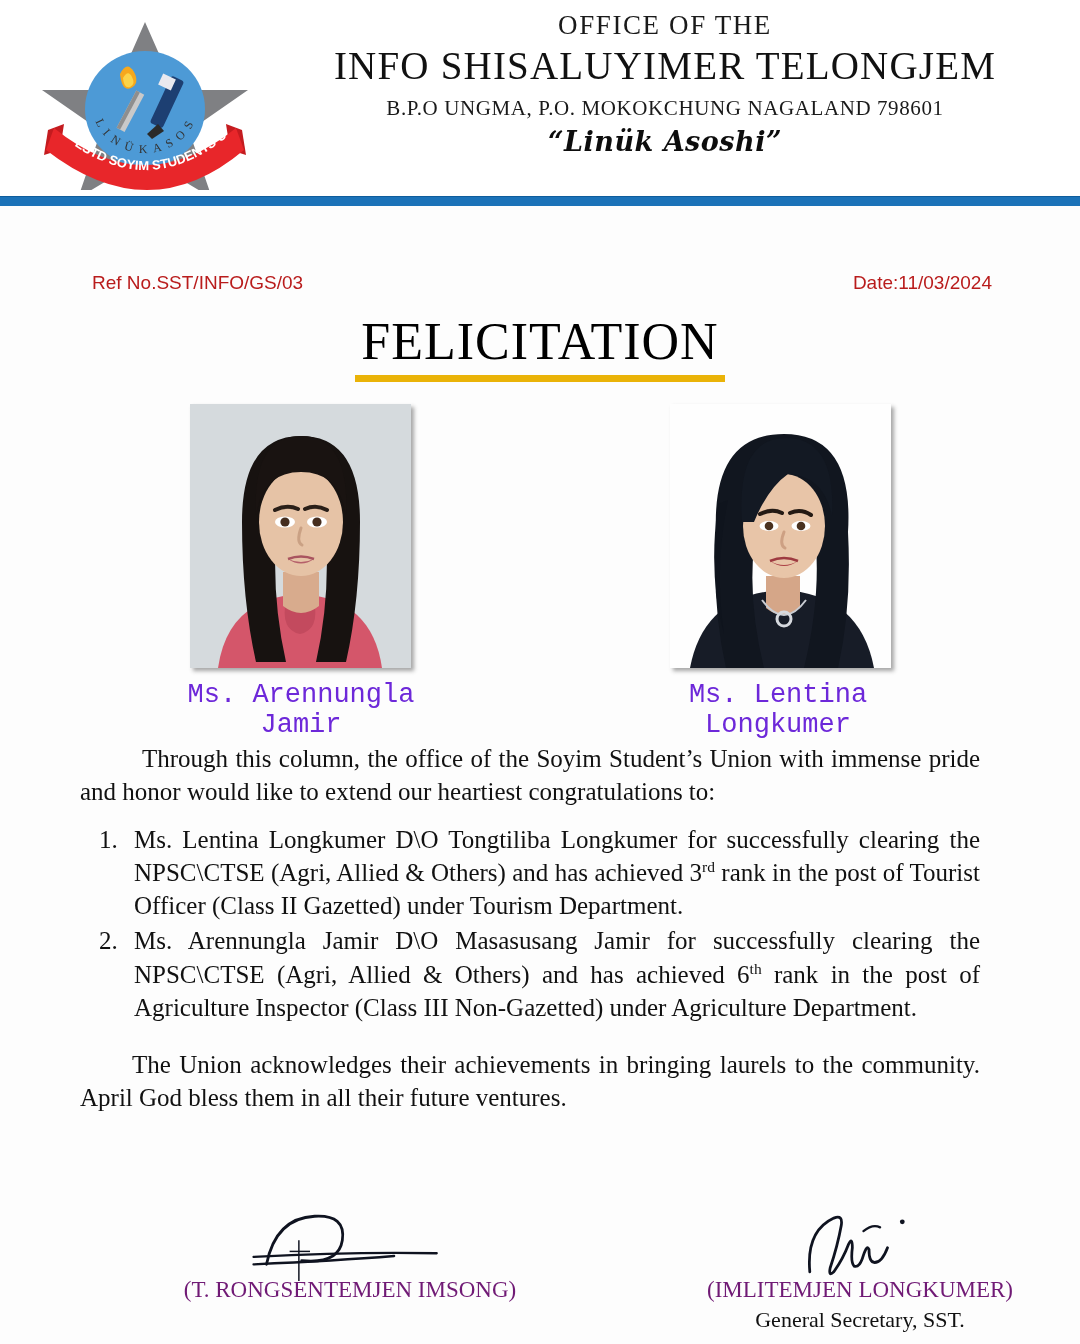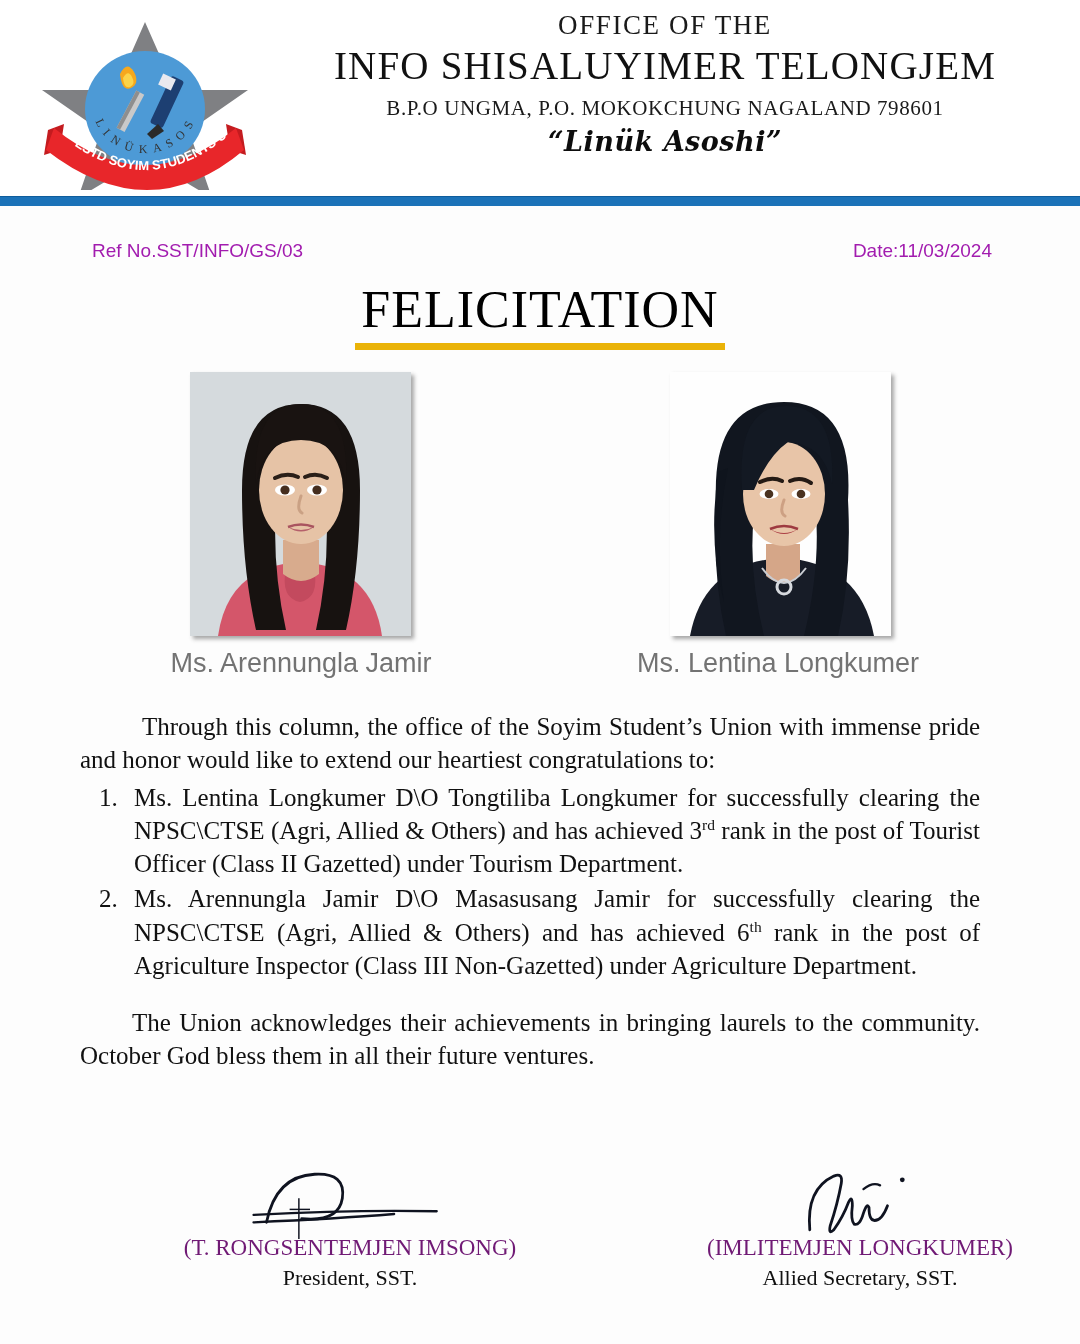--- a/index.html
+++ b/index.html
@@ -88,7 +88,8 @@
     padding: 34px 88px 0 92px;
     font-family: "Liberation Sans", sans-serif;
     font-size: 19px;
-    color: #a21caf;
+    color: #b91c1c;
+    margin-top: 32px;
   }
 
   

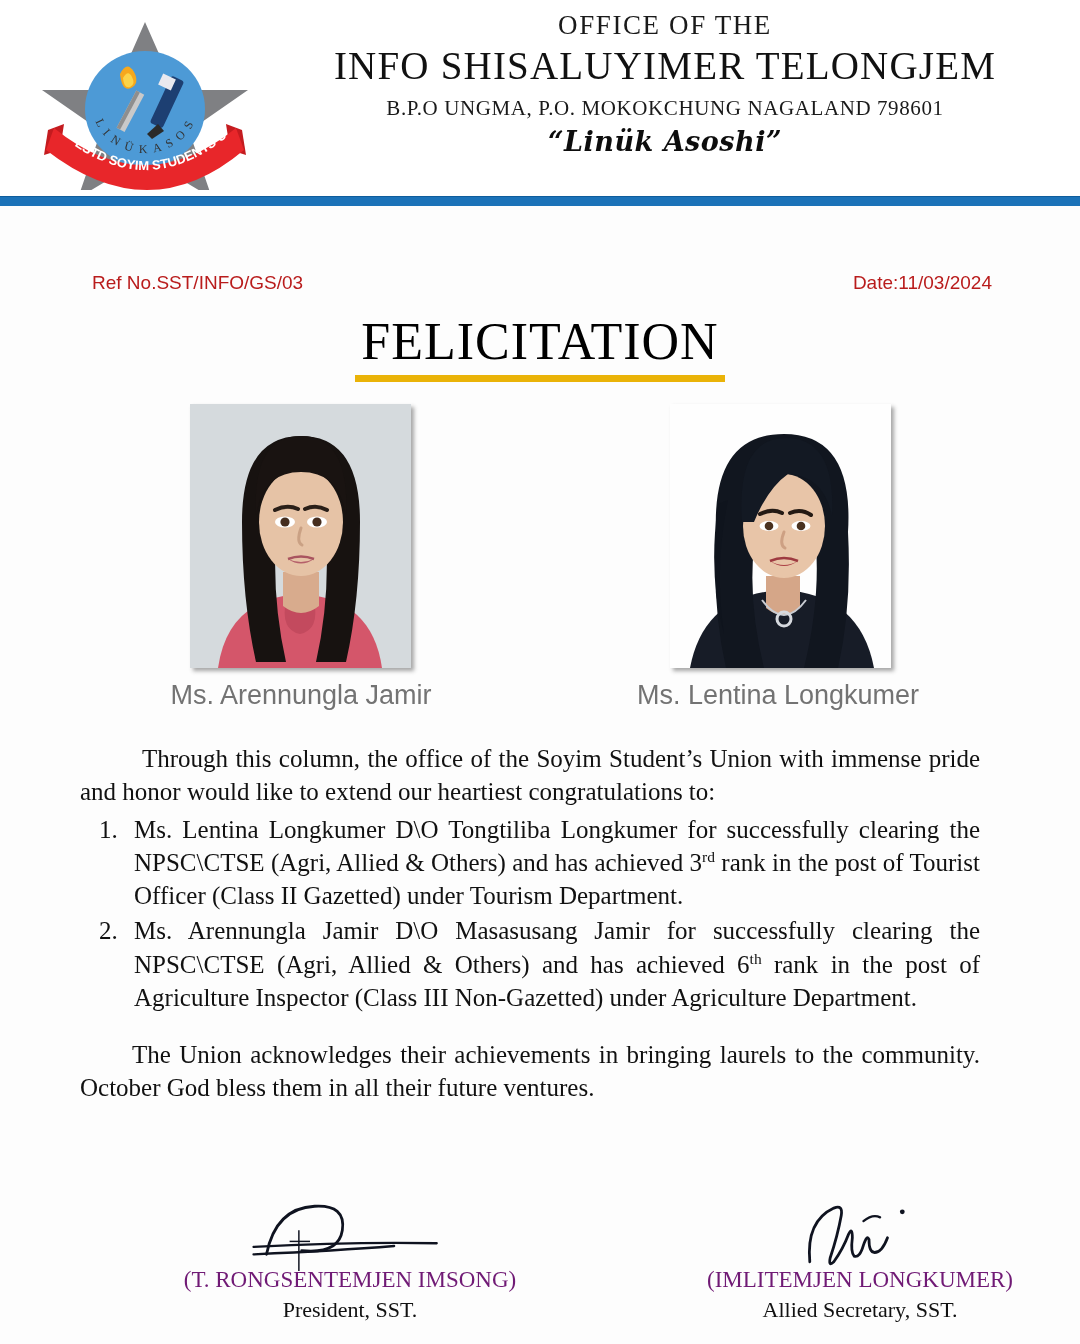--- a/index.html
+++ b/index.html
@@ -135,9 +135,9 @@
     top: 0;
     width: 320px;
     text-align: center;
-    font-family: Liberation Sans, sans-serif;
+    font-family: Liberation Mono, monospace;
     font-size: 27px;
-    color: #737373;
+    color: #6d28d9;
   }
   .caption-left  { left: 141px; }
   .caption-right { left: 618px; }

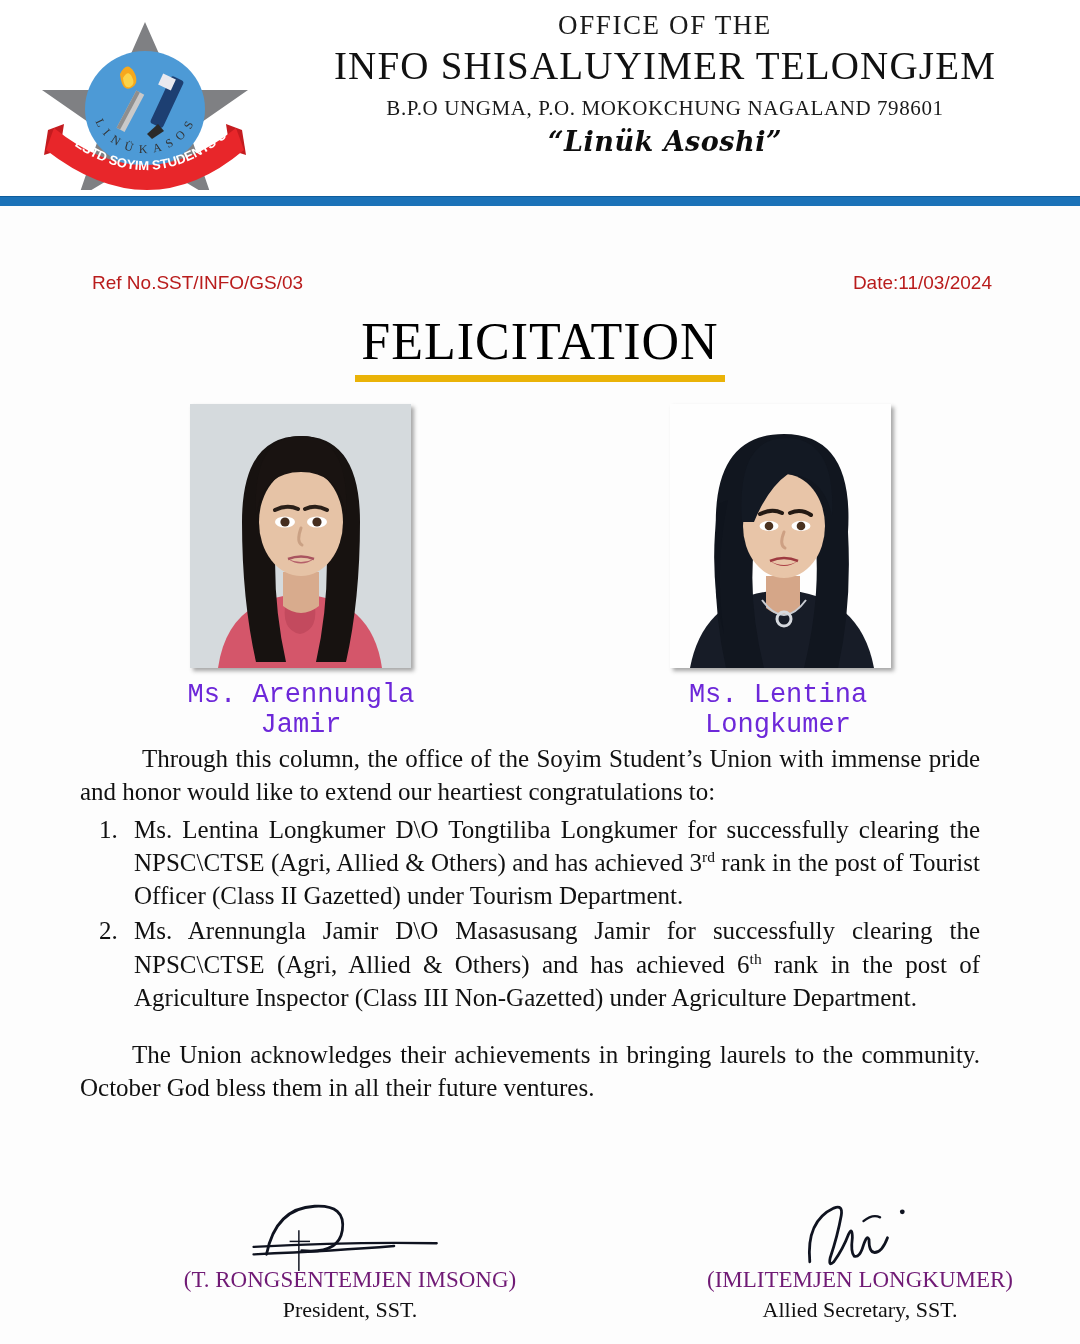--- a/index.html
+++ b/index.html
@@ -160,7 +160,7 @@
     text-indent: 52px;
   }
   ol.awards {
-    margin: 4px 0 0 0;
+    margin: 14px 0 0 0;
     padding-left: 44px;
     font-family: "Liberation Serif", serif;
     font-size: 25px;

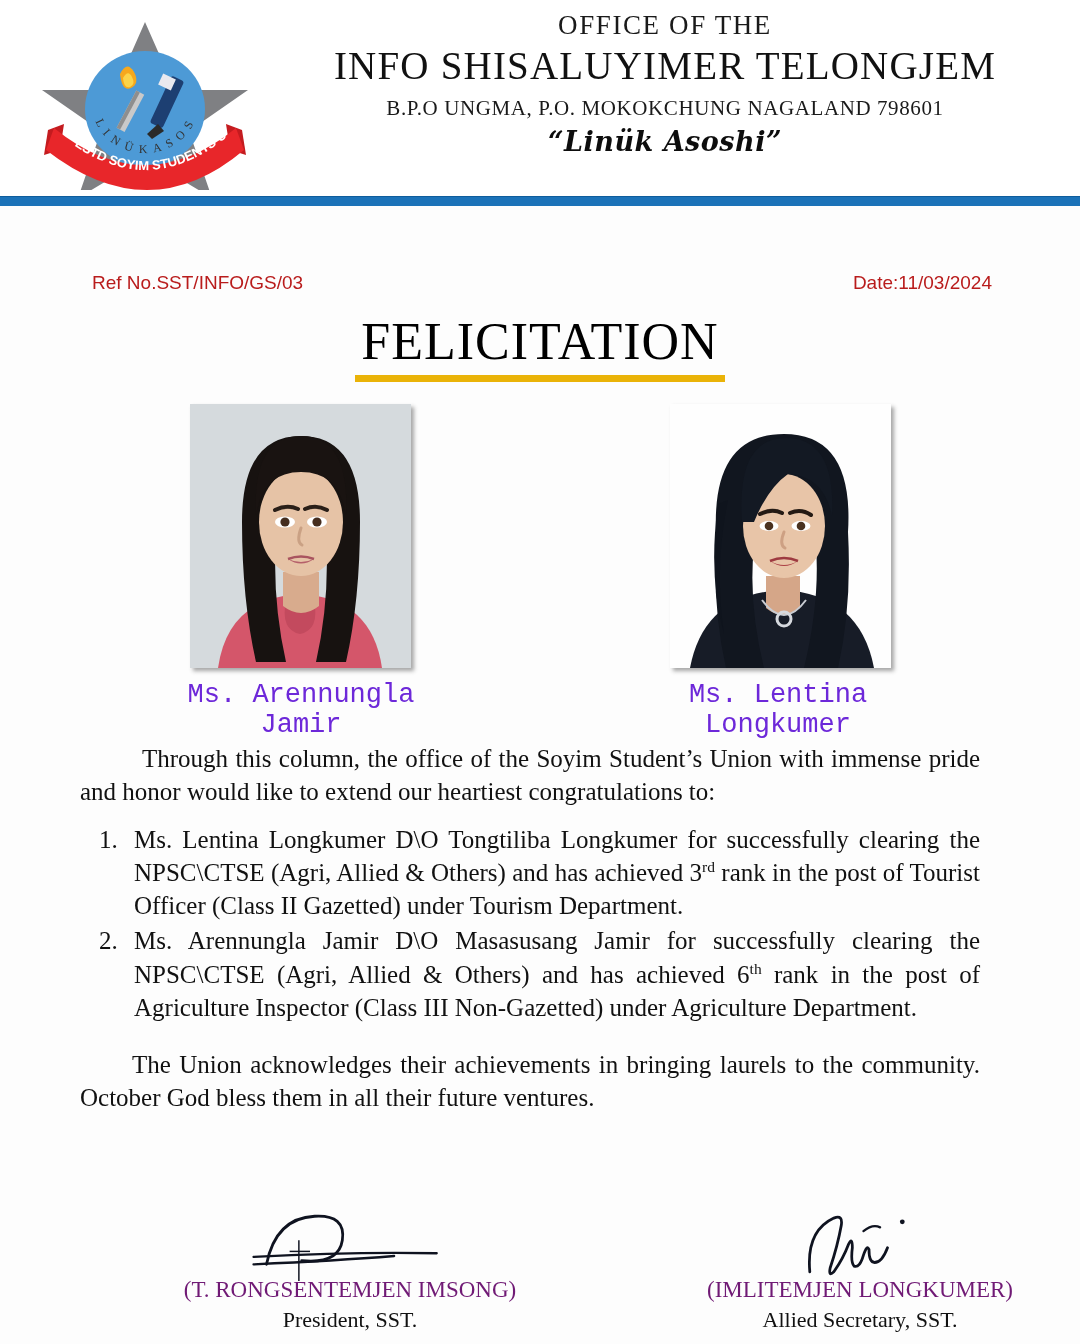--- a/index.html
+++ b/index.html
@@ -350,7 +350,7 @@
       </li>
     </ol>
 
-    <p class="para para-closing">The Union acknowledges their achievements in bringing laurels to the community. October God bless them in all their future ventures.</p>
+    <p class="para para-closing">The Union acknowledges their achievements in bringing laurels to the community. April God bless them in all their future ventures.</p>
 
     <div class="sign-row">
 

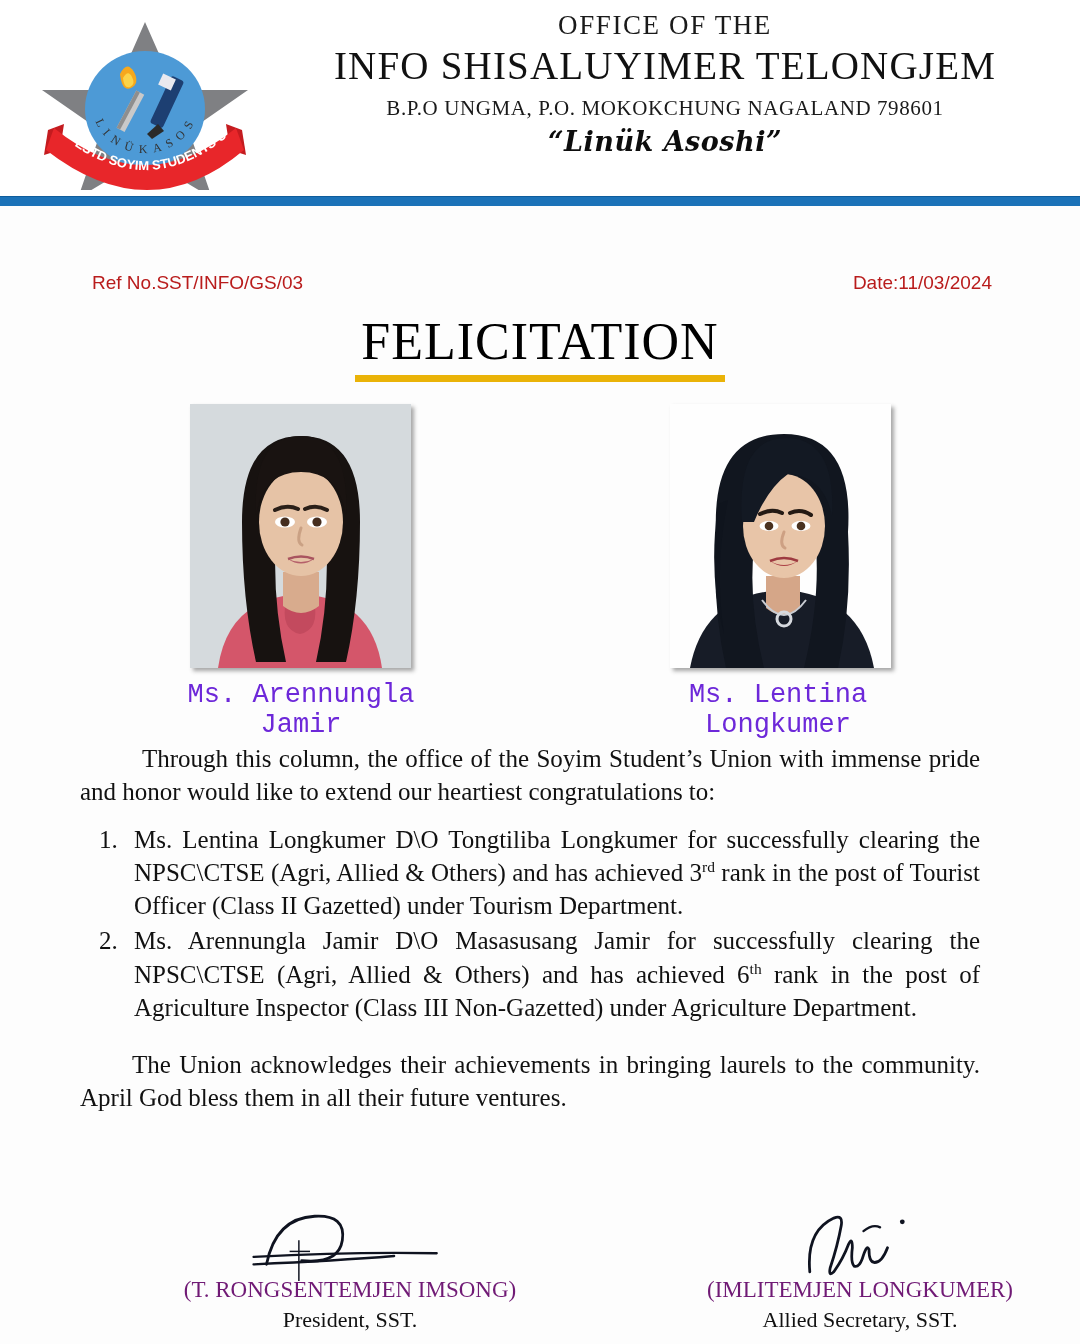--- a/index.html
+++ b/index.html
@@ -363,7 +363,6 @@
           <path d="M85,48 h22" stroke="#0f1320" stroke-width="1.6" fill="none"></path>
         </svg>
         <div class="sign-name">(T. RONGSENTEMJEN IMSONG)</div>
-        <div class="sign-role">President, SST.</div>
       </div>
 
       <div class="sign-block sign-right">

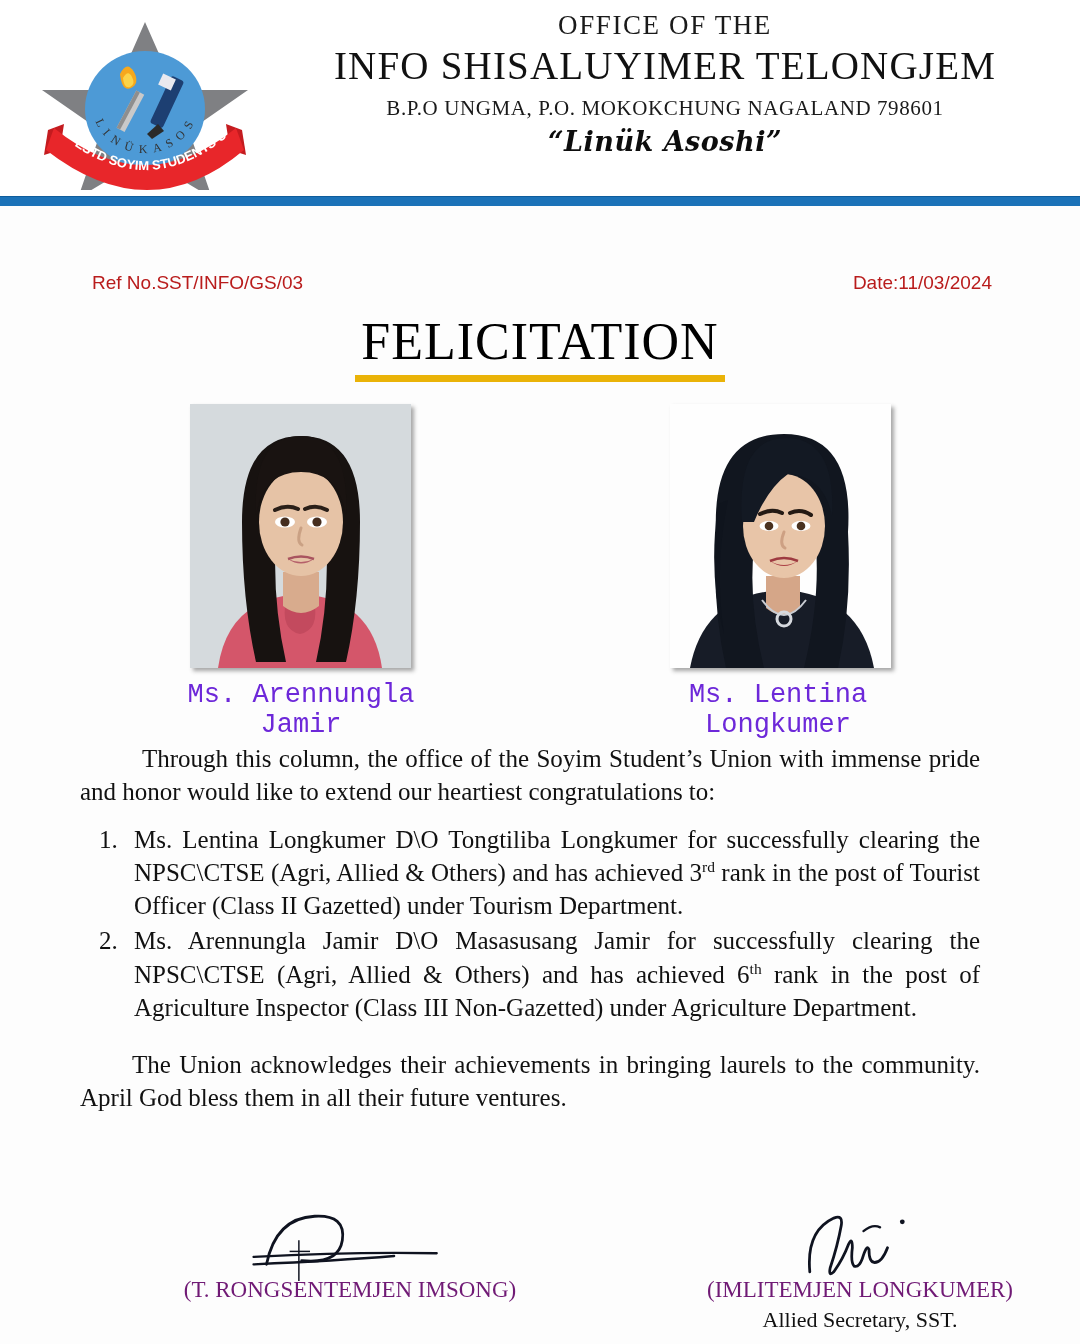--- a/index.html
+++ b/index.html
@@ -372,7 +372,7 @@
           <circle cx="196" cy="16" r="2.6" fill="#0f1320"></circle>
         </svg>
         <div class="sign-name">(IMLITEMJEN LONGKUMER)</div>
-        <div class="sign-role">Allied Secretary, SST.</div>
+        <div class="sign-role">General Secretary, SST.</div>
       </div>
     </div>
   </div>

